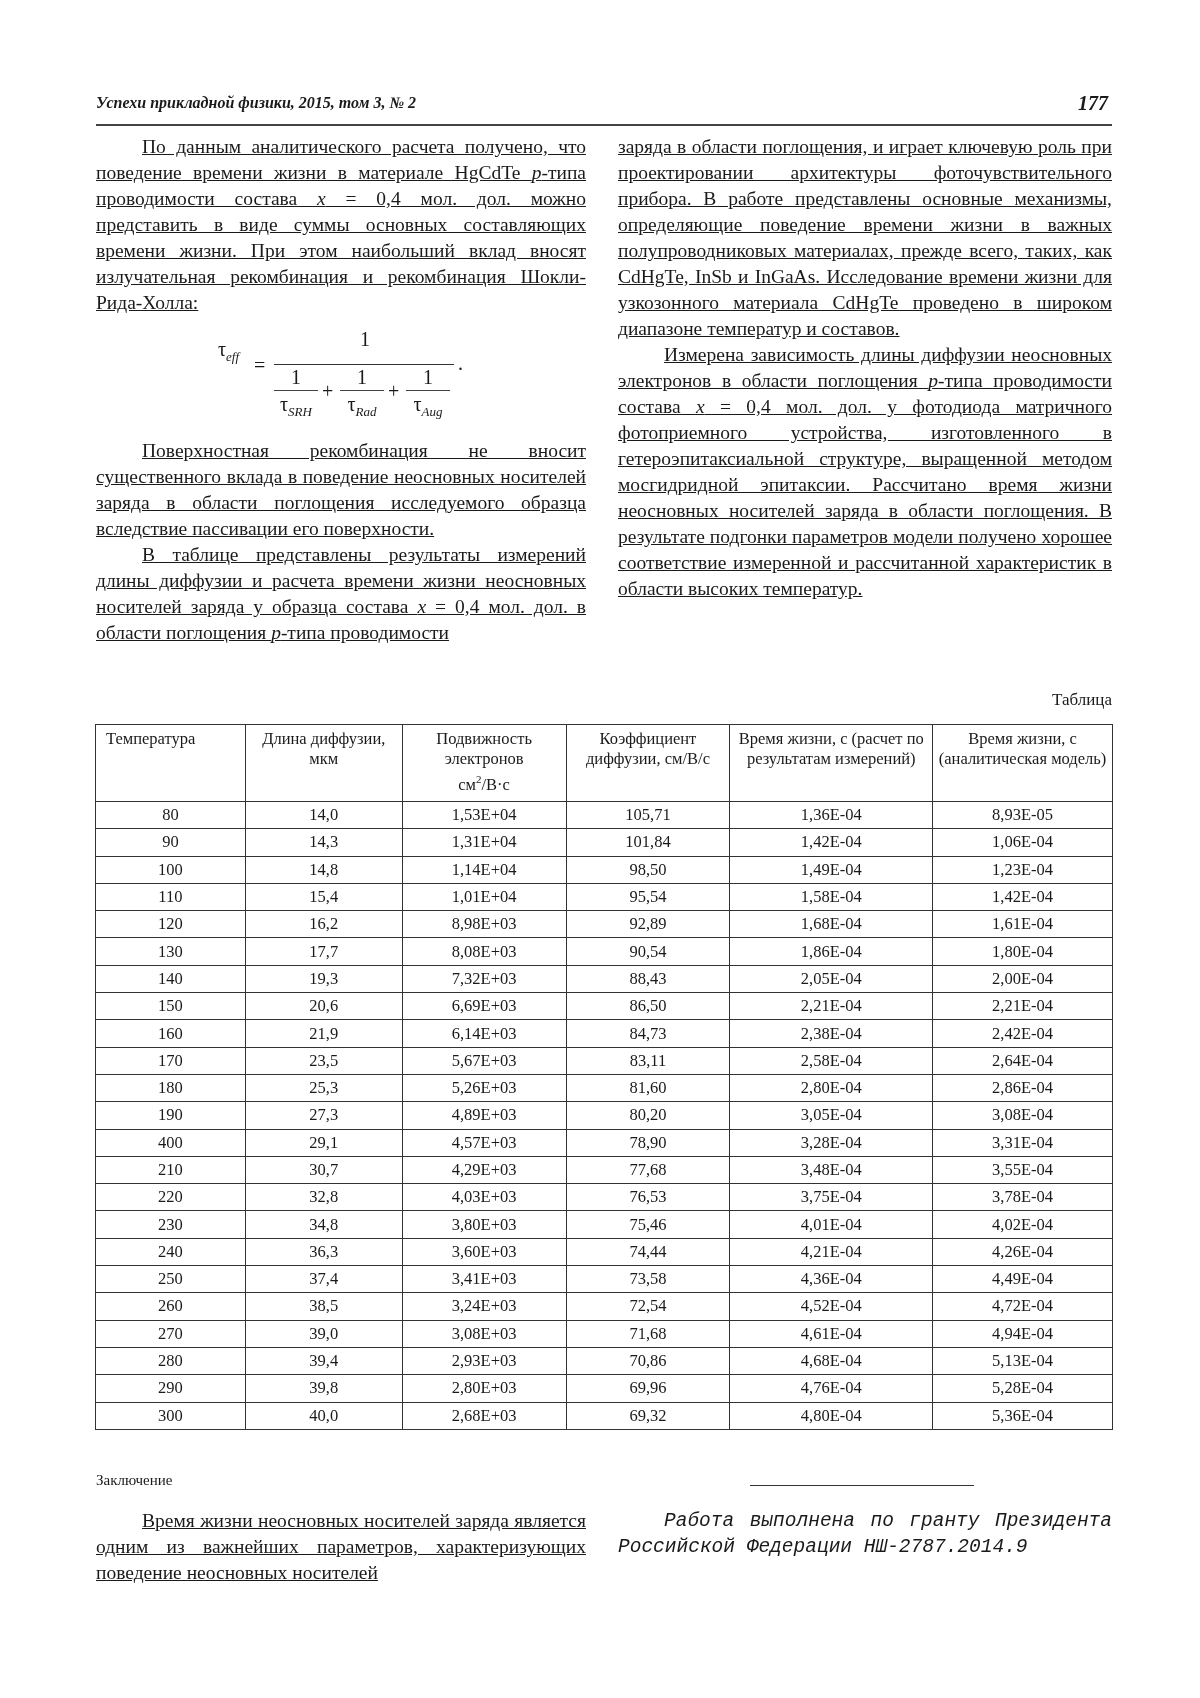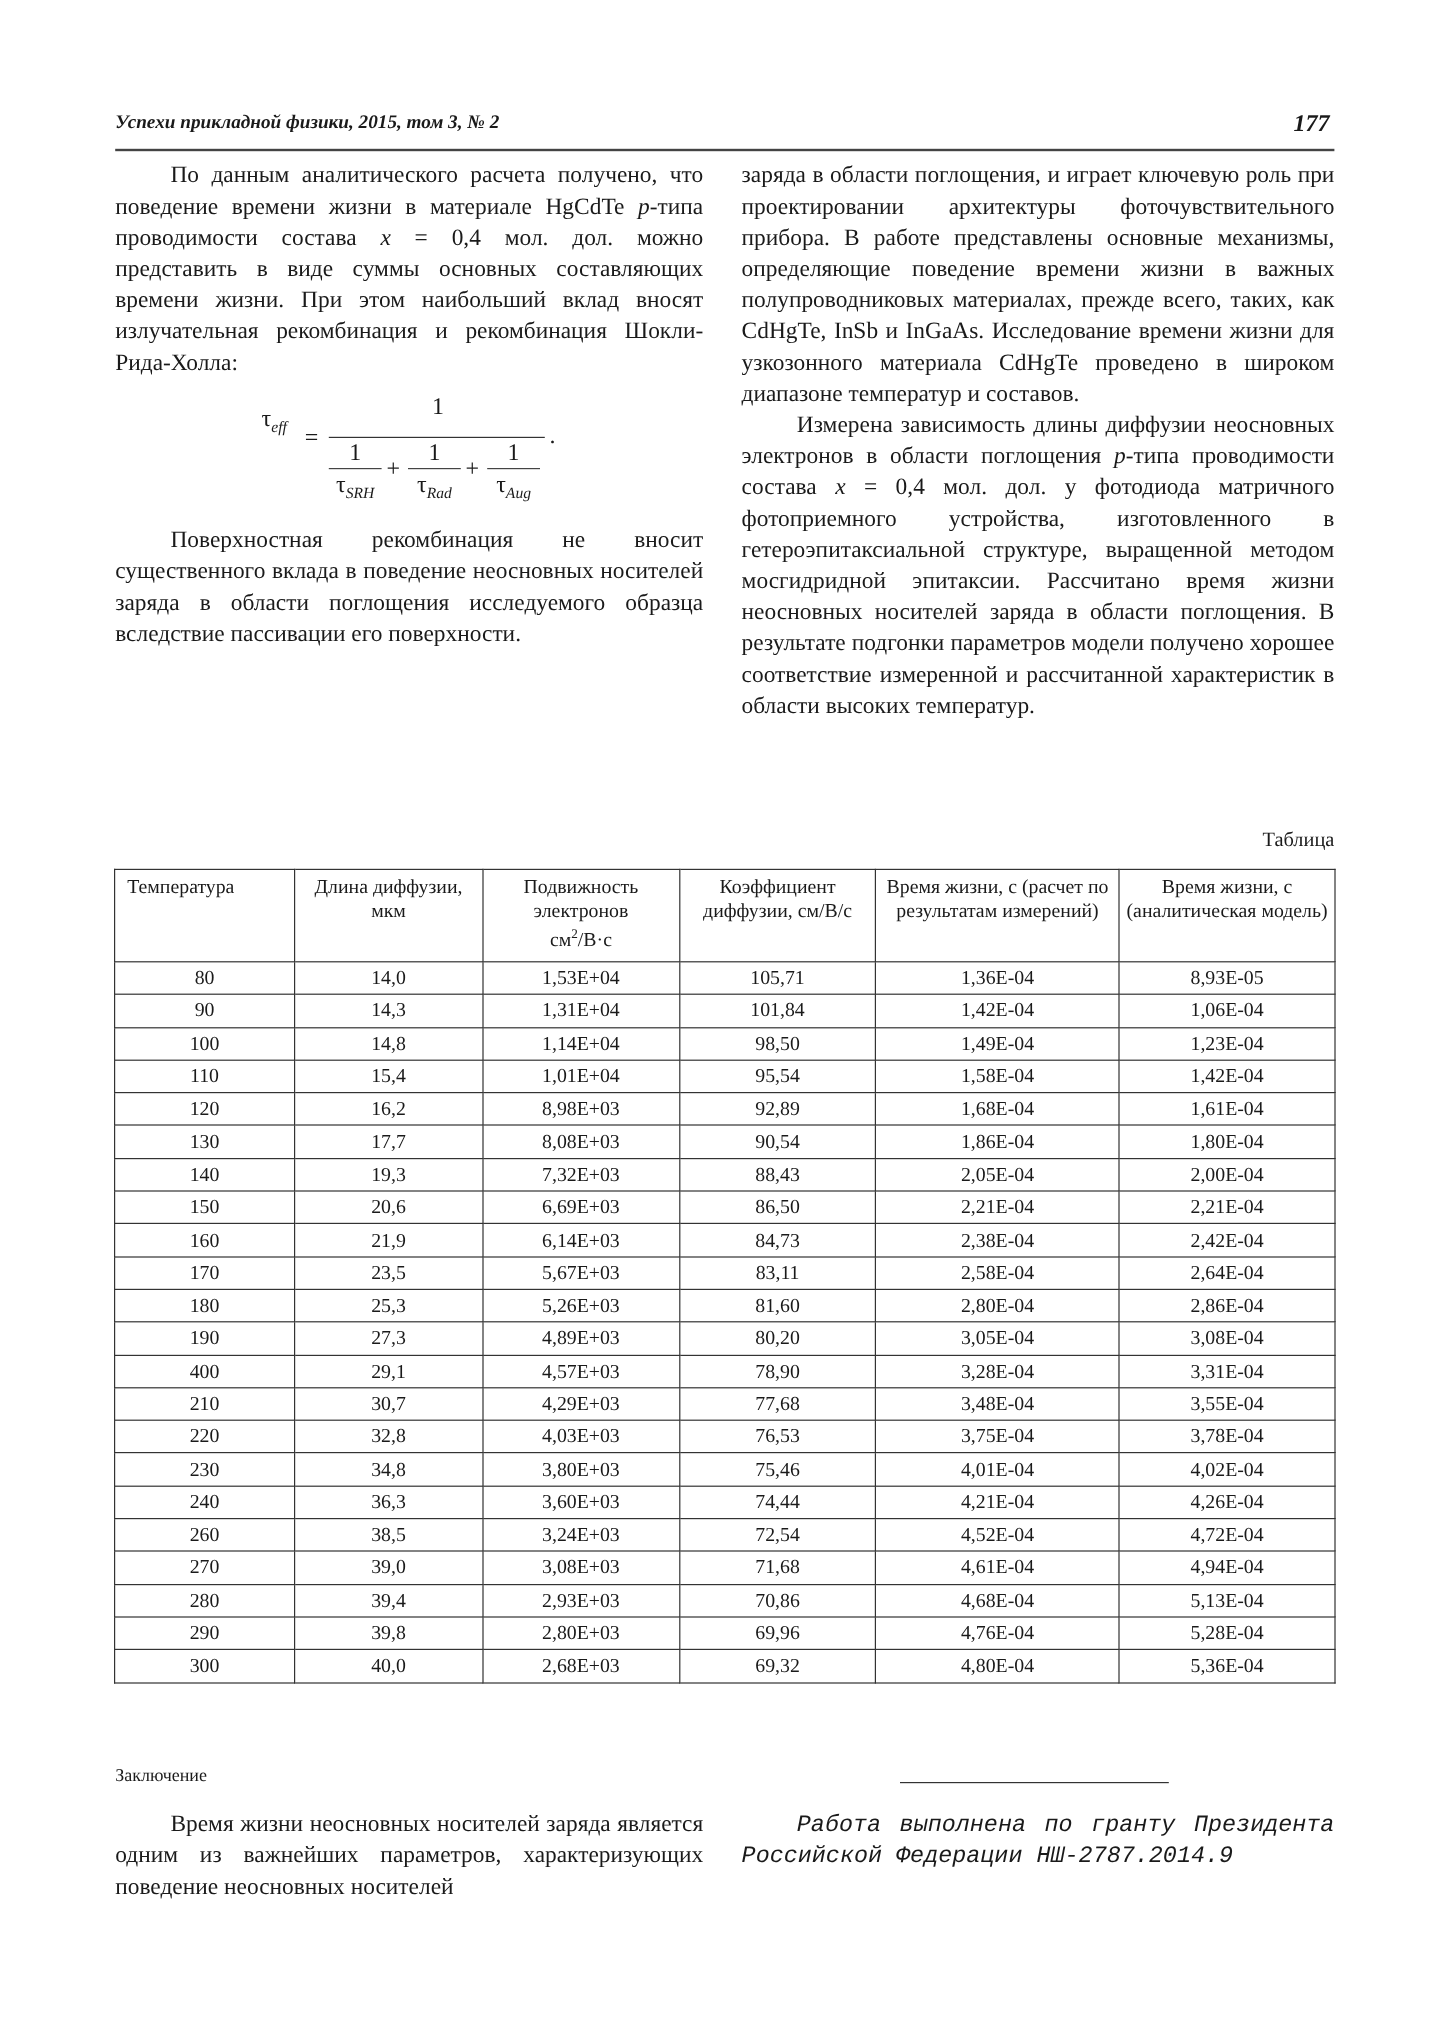--- a/index.html
+++ b/index.html
@@ -11,7 +11,7 @@
   .header-rule { position: absolute; left: 96px; top: 124px; width: 1016px; height: 0; border-top: 2px solid #444; }
 
   .col { position: absolute; font-size: 19.5px; line-height: 26px; text-align: justify; }
-  .col p { margin: 0; }
+  .col p { margin: 0; text-decoration: underline; }
   .col p.ind { text-indent: 46px; }
   .left-col { left: 96px; width: 490px; }
   .right-col { left: 618px; width: 494px; }

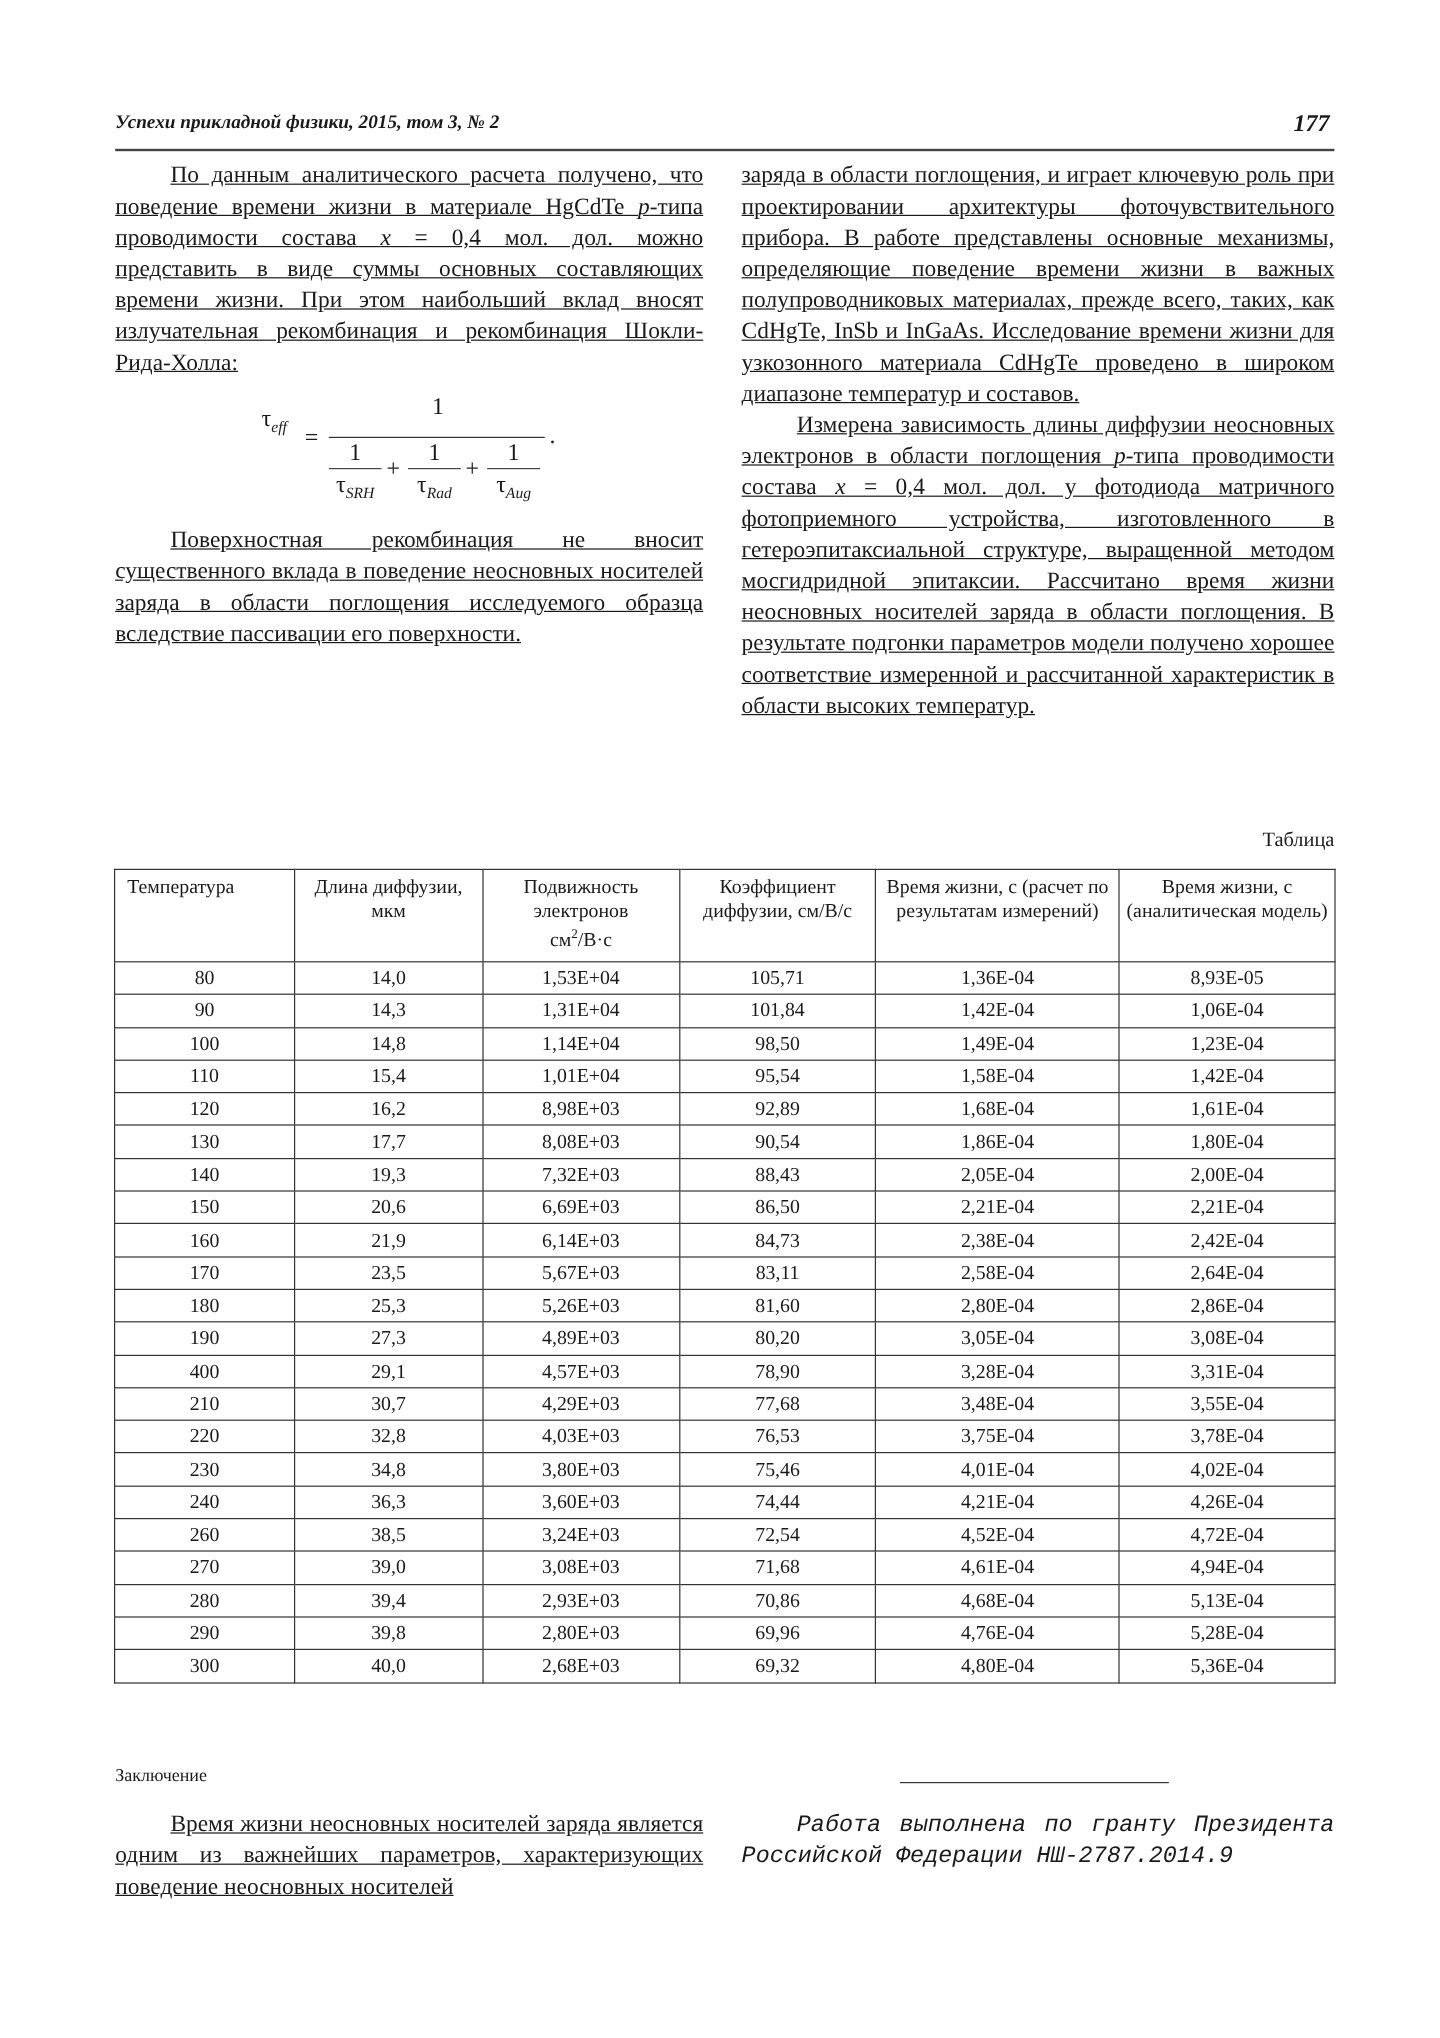--- a/index.html
+++ b/index.html
@@ -85,6 +85,7 @@
 
 <div class="col left-col" style="top:438px;">
   <p class="ind">Поверхностная рекомбинация не вносит существенного вклада в поведение неосновных носителей заряда в области поглощения исследуемого образца вследствие пассивации его поверхности.</p>
+  <p class="ind"><span>В таблице представлены результаты измерений длины диффузии и расчета времени жизни неосновных носителей заряда у образца состава </span><span class="it">x</span><span> = 0,4 мол. дол. в области поглощения </span><span class="it">p</span><span>-типа проводимости</span></p>
 </div>
 
 <div class="col right-col" style="top:134px;">

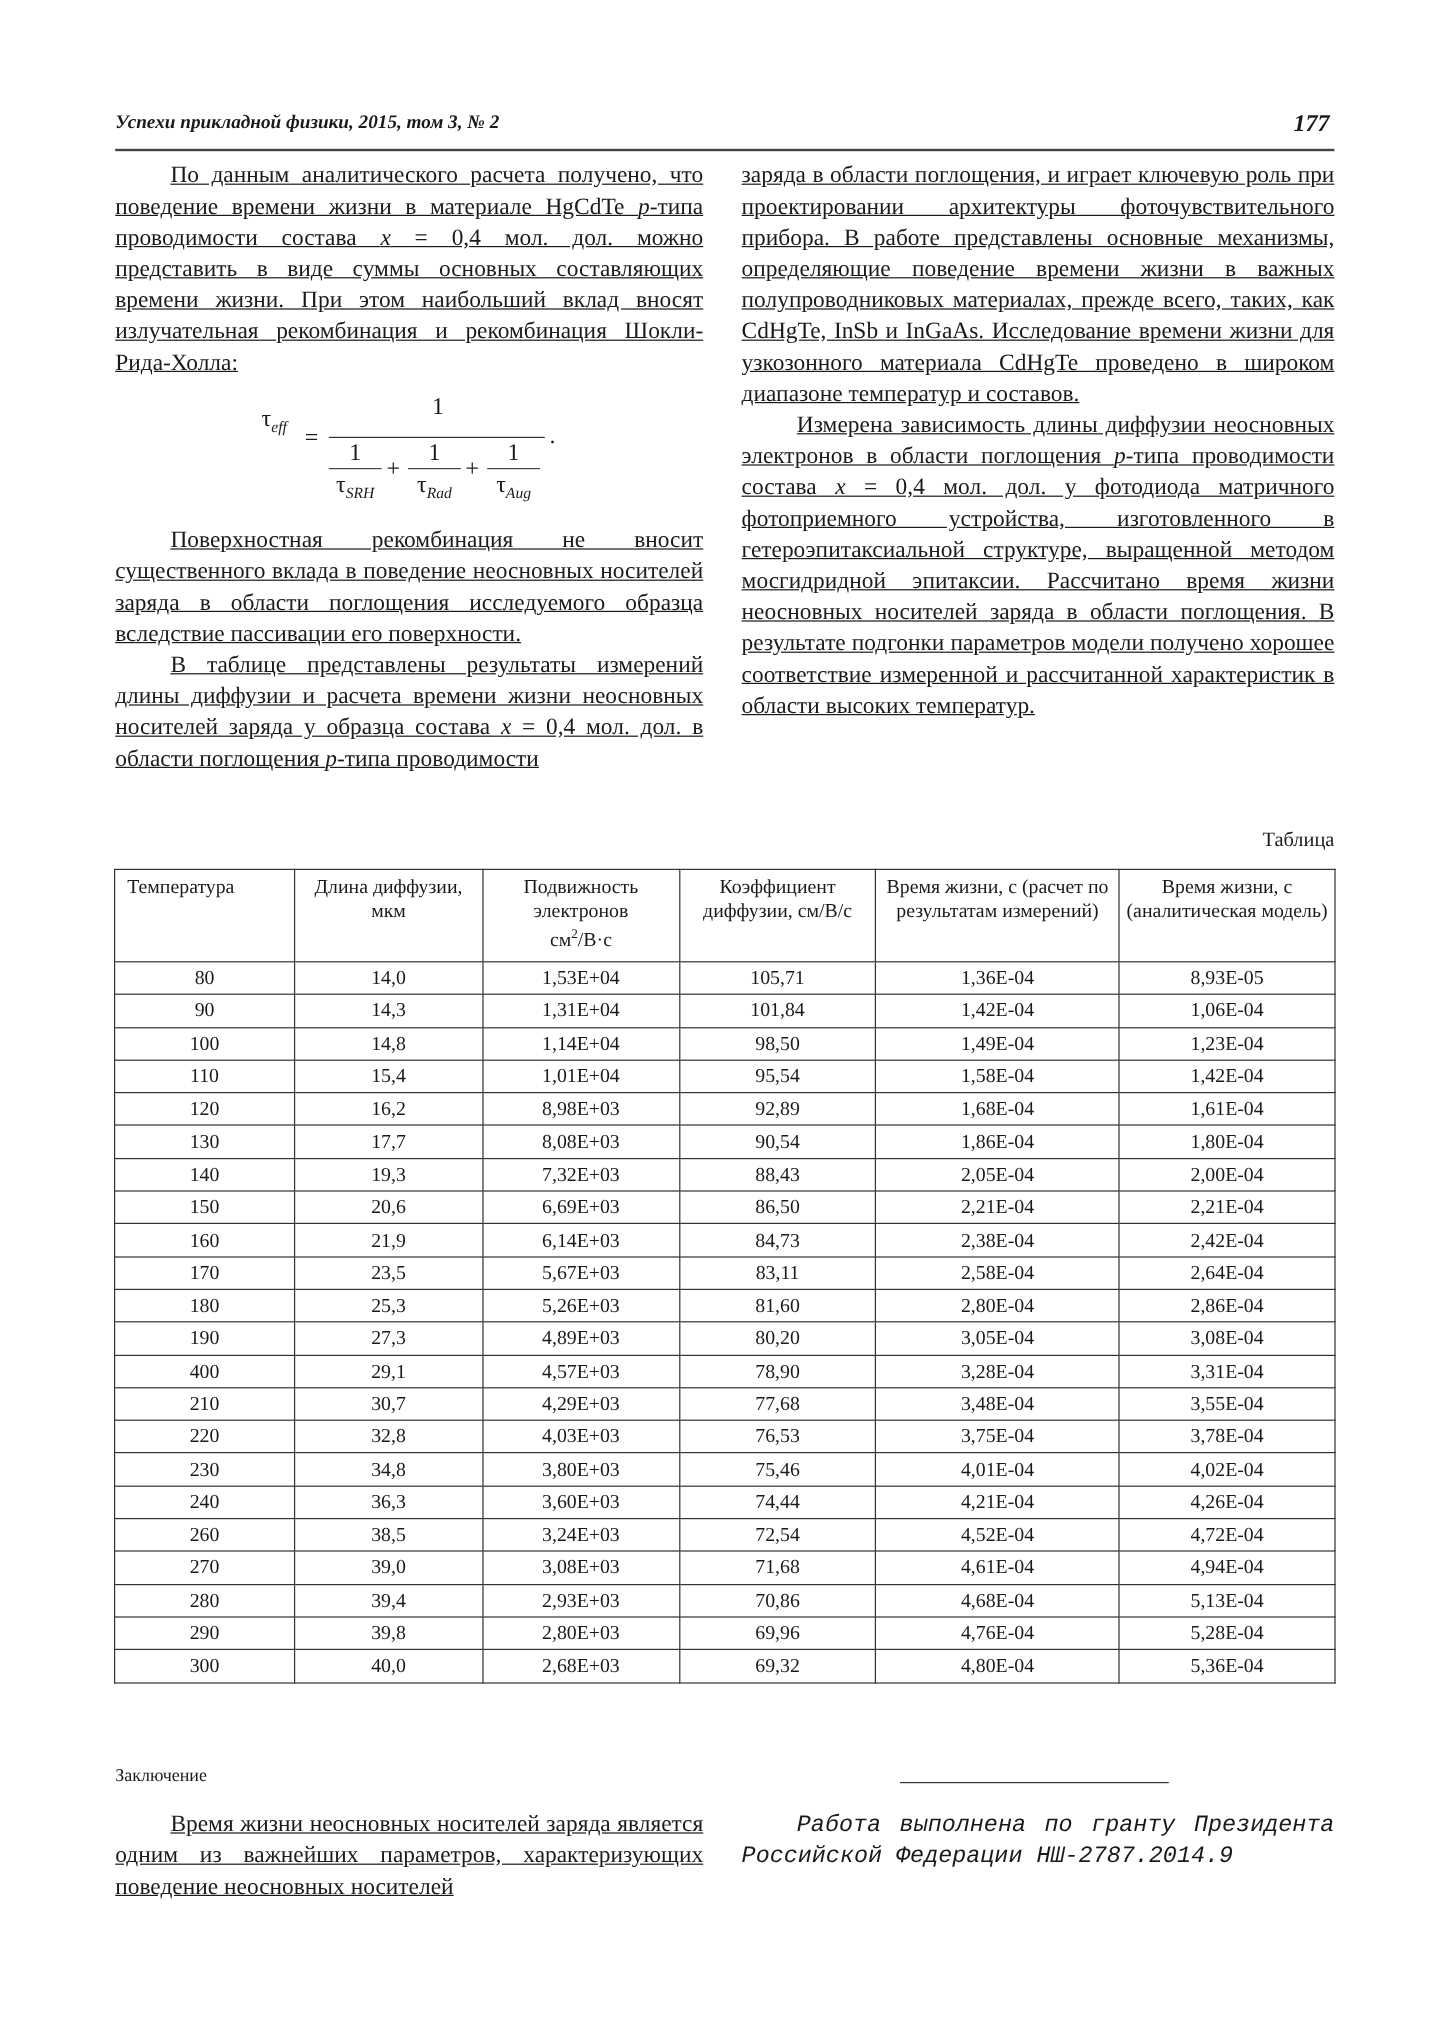--- a/index.html
+++ b/index.html
@@ -251,6 +251,14 @@
         <td>4,26E-04</td>
       </tr>
       <tr>
+        <td>250</td>
+        <td>37,4</td>
+        <td>3,41E+03</td>
+        <td>73,58</td>
+        <td>4,36E-04</td>
+        <td>4,49E-04</td>
+      </tr>
+      <tr>
         <td>260</td>
         <td>38,5</td>
         <td>3,24E+03</td>

